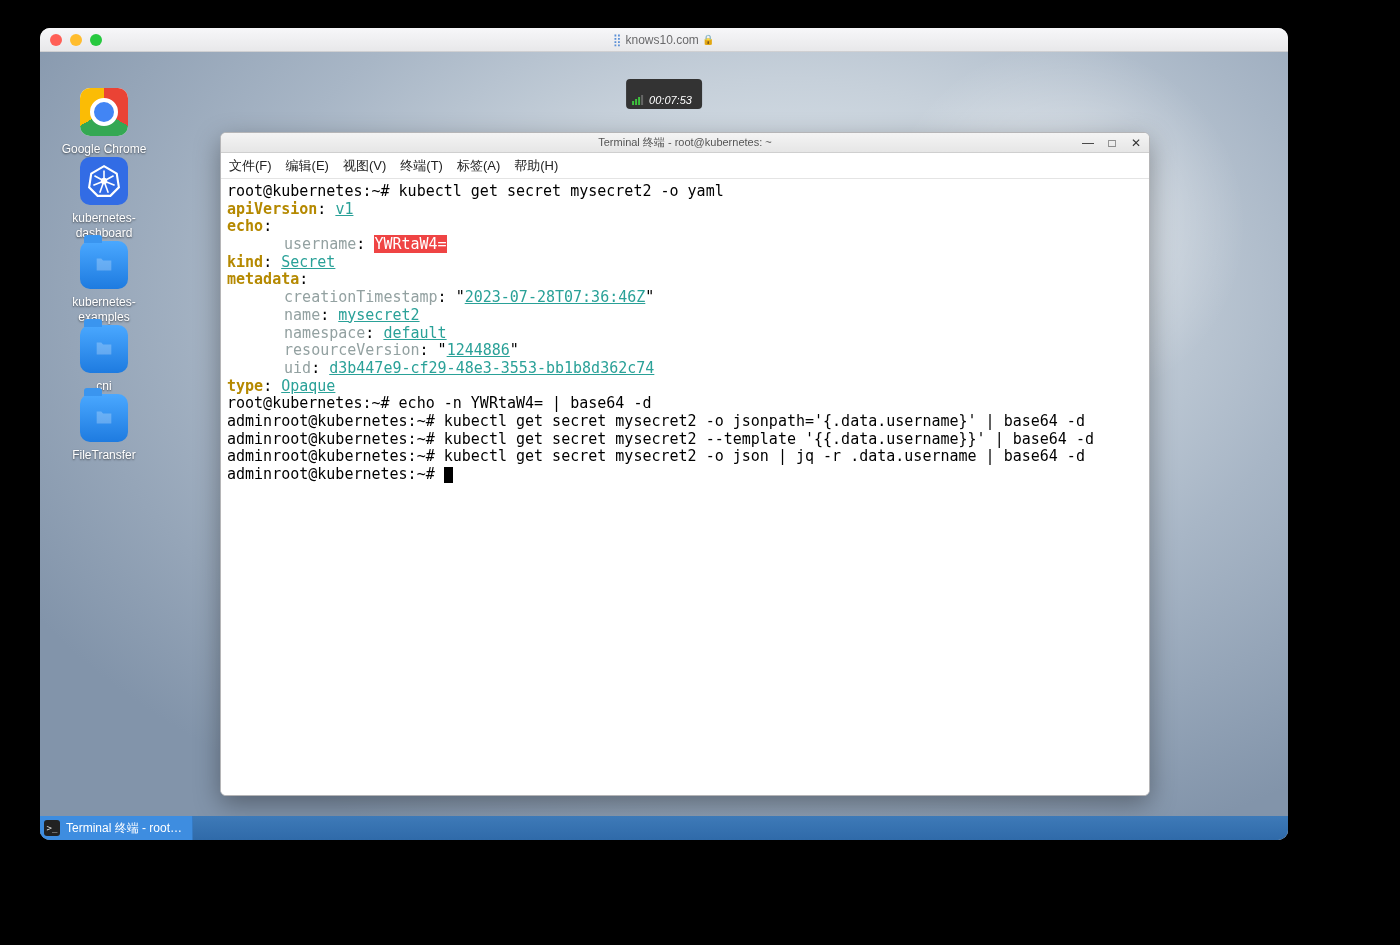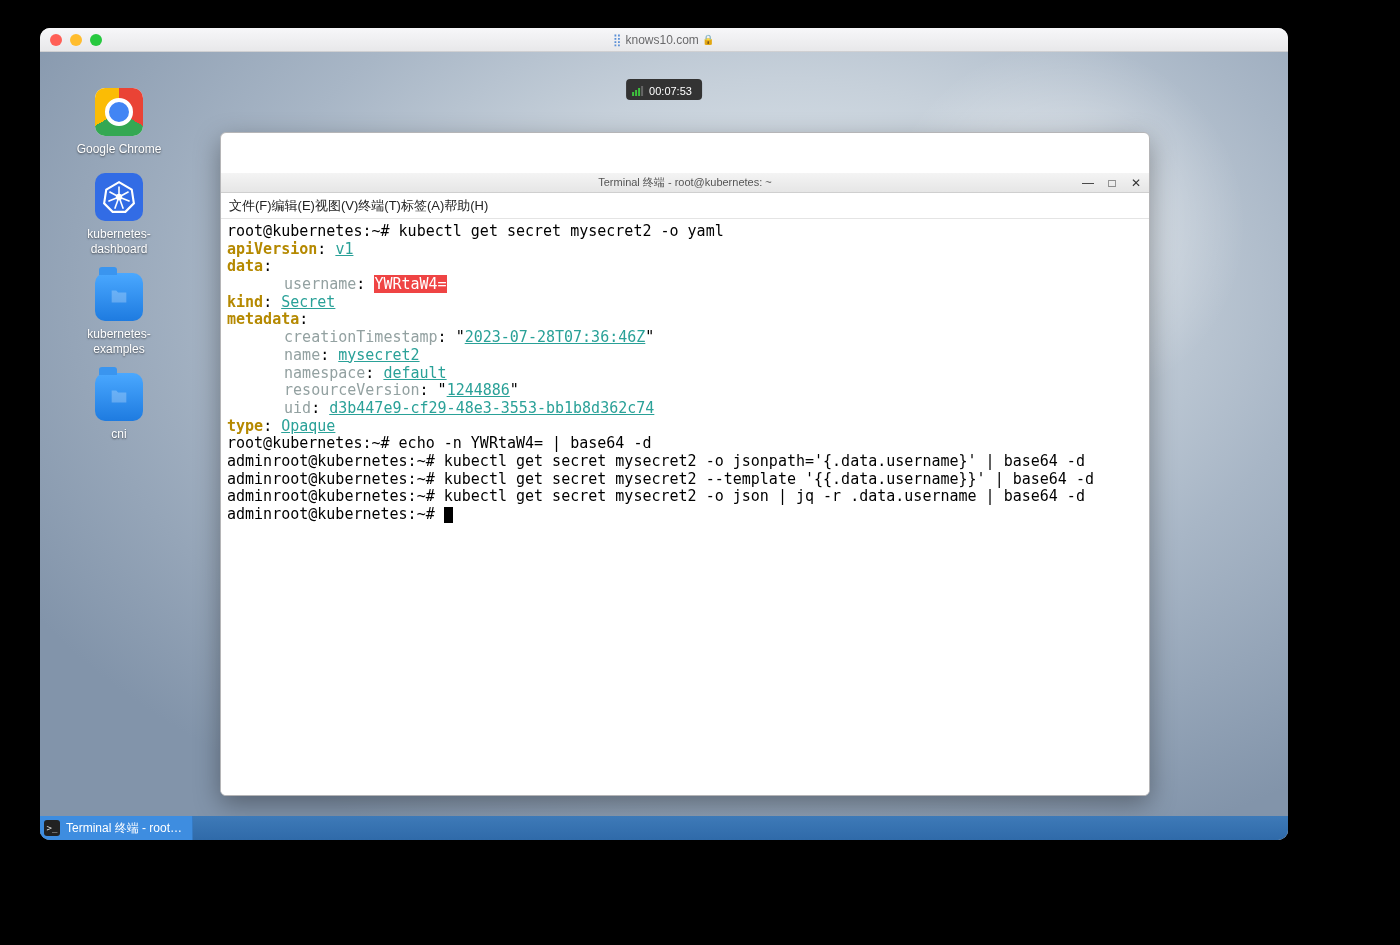--- a/index.html
+++ b/index.html
@@ -42,9 +42,10 @@
 .timer-pill {
   position: absolute; top: 27px; left: 50%; transform: translateX(-50%);
   background: #333; color: #fff; font-size: 11px;
-  padding: 6px 10px 3px 6px; border-radius: 4px;
+  padding: 15px 10px 3px 6px; border-radius: 4px;
   display: flex; align-items: center; gap: 6px;
   z-index: 5;
+  font-style: italic;
 }
 .signal-icon { display: inline-flex; align-items: flex-end; gap: 1px; }
 .signal-icon span { width: 2px; background: #3ec23e; }

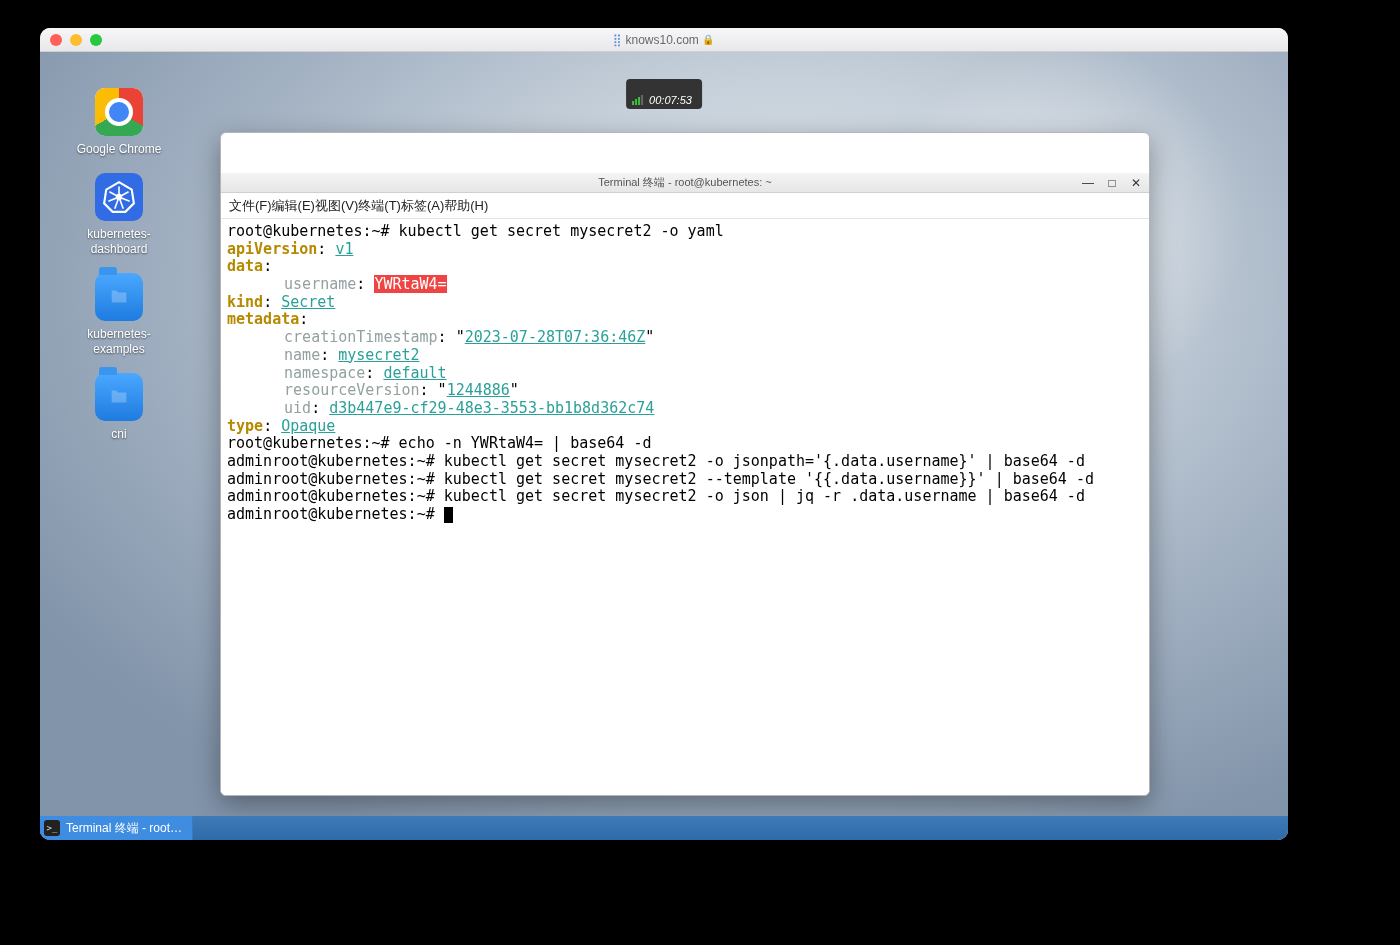--- a/index.html
+++ b/index.html
@@ -67,8 +67,8 @@
 }
 
 .desktop-icons {
-  position: absolute; top: 36px; left: 24px;
-  display: flex; flex-direction: column; gap: 16px;
+  position: absolute; top: 36px; left: 9px;
+  display: flex; flex-direction: column; 
 }
 .di { width: 110px; text-align: center; color: #fff; font-size: 12px; text-shadow: 0 1px 2px rgba(0,0,0,0.6); }
 .di .glyph { width: 48px; height: 48px; margin: 0 auto 6px; border-radius: 10px; display:flex;align-items:center;justify-content:center; position:relative; }

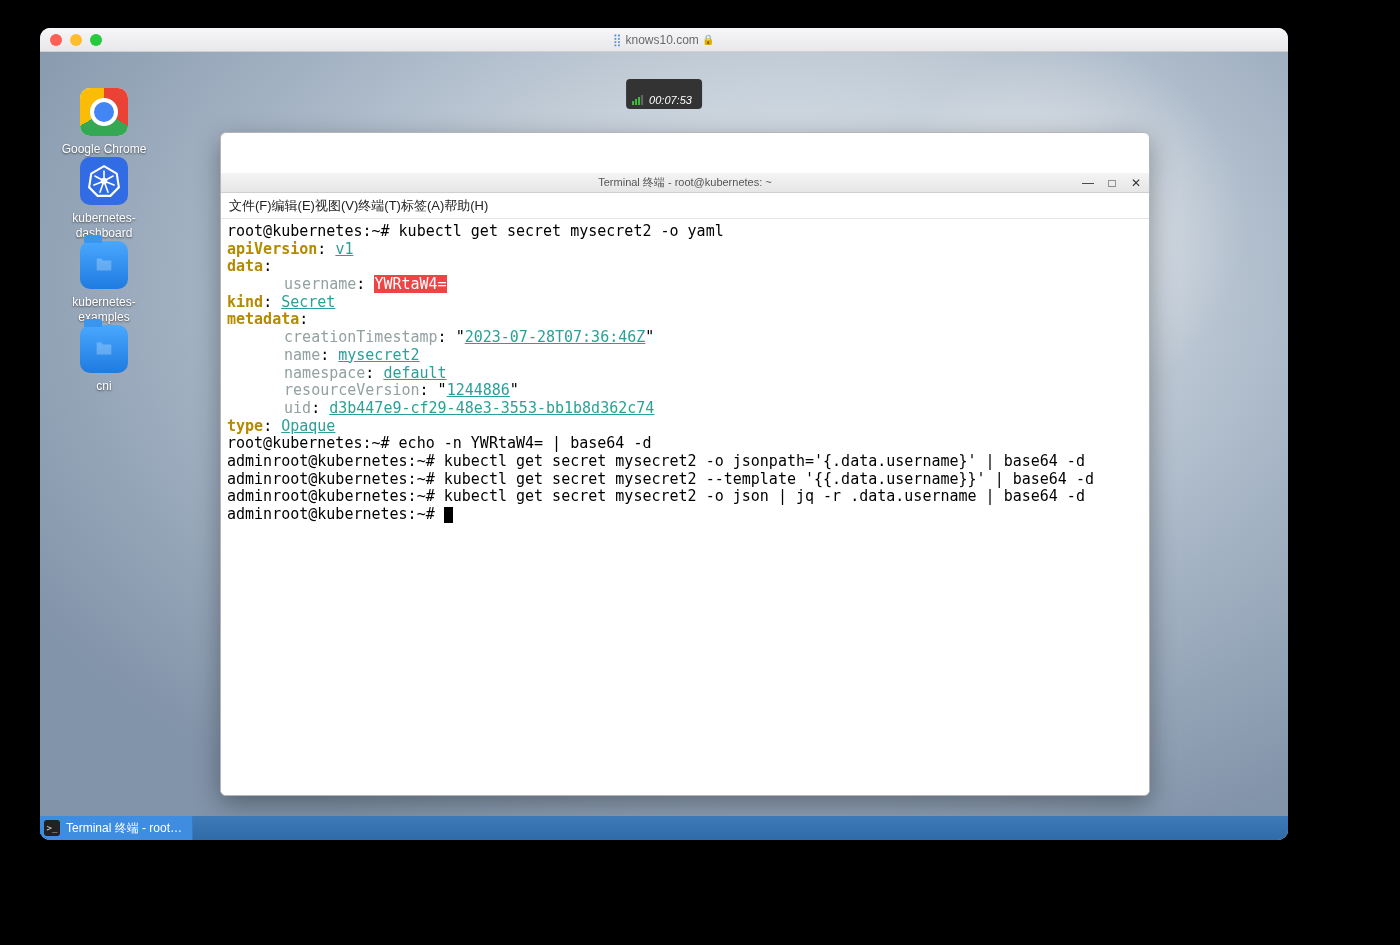--- a/index.html
+++ b/index.html
@@ -103,7 +103,7 @@
   height: 20px; background: linear-gradient(#f4f4f4,#e6e6e6);
   border-bottom:1px solid #cfcfcf;
   display:flex; align-items:center; justify-content:center;
-  position:relative; font-size:11px; color:#555;margin-top:40px;
+  position:relative; font-size:11px; color:#555;
 }
 .term-ctrls { position:absolute; right:6px; top:0; height:100%; display:flex; align-items:center; gap:10px; }
 .term-ctrls span { width:14px;height:14px; display:inline-flex;align-items:center;justify-content:center; font-size:12px; color:#333; cursor:default;}

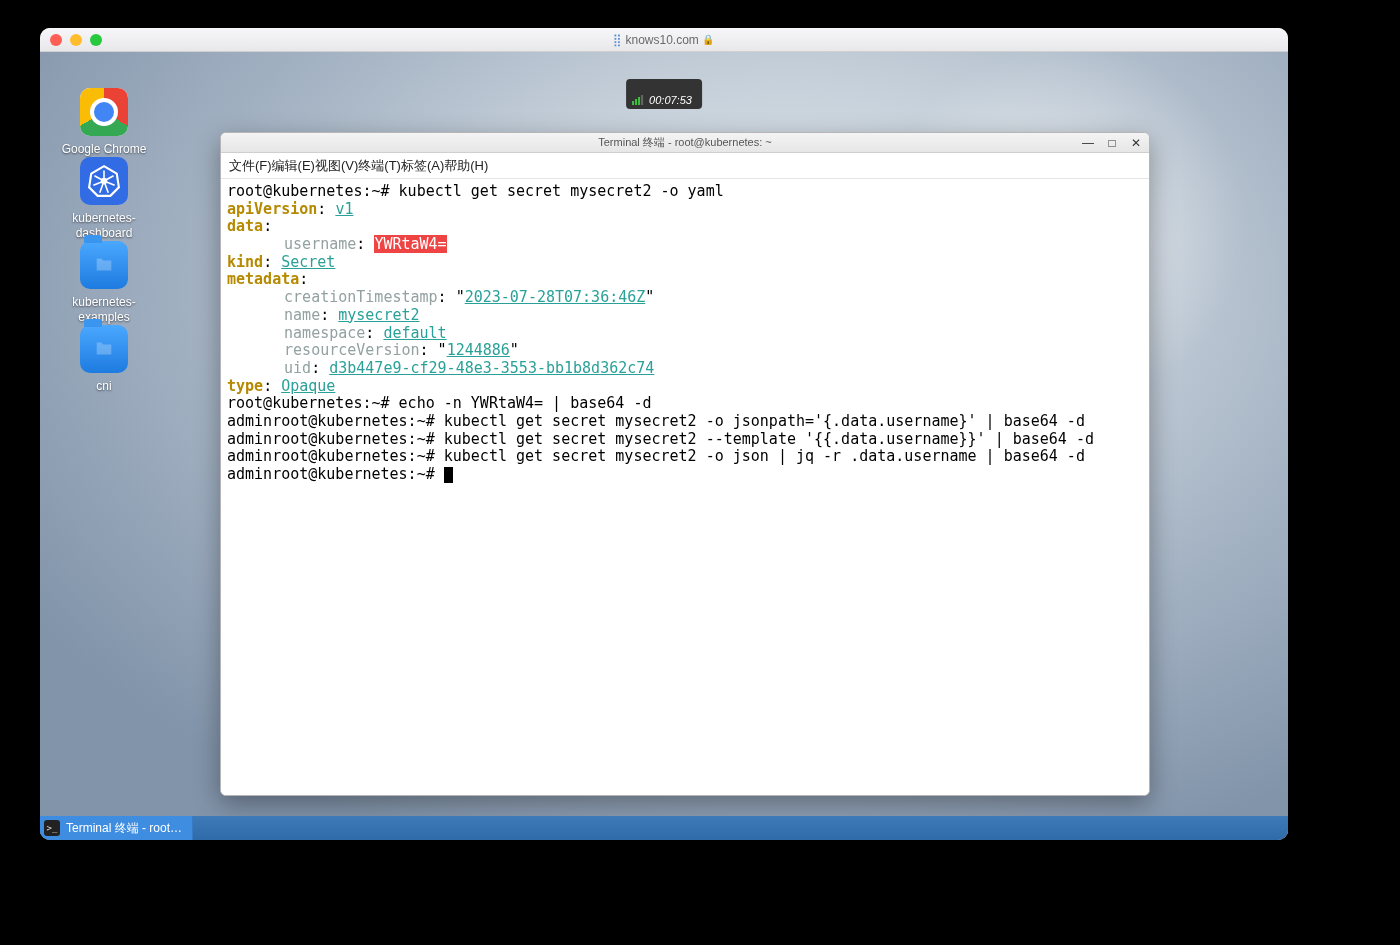--- a/index.html
+++ b/index.html
@@ -109,7 +109,7 @@
 .term-ctrls span { width:14px;height:14px; display:inline-flex;align-items:center;justify-content:center; font-size:12px; color:#333; cursor:default;}
 
 .term-menu {
-  height: 26px; display:flex; align-items:center; 
+  height: 26px; display:flex; align-items:center; gap:14px;
   padding: 0 8px; font-size: 13px; color:#222;
   border-bottom:1px solid #e4e4e4;
 }

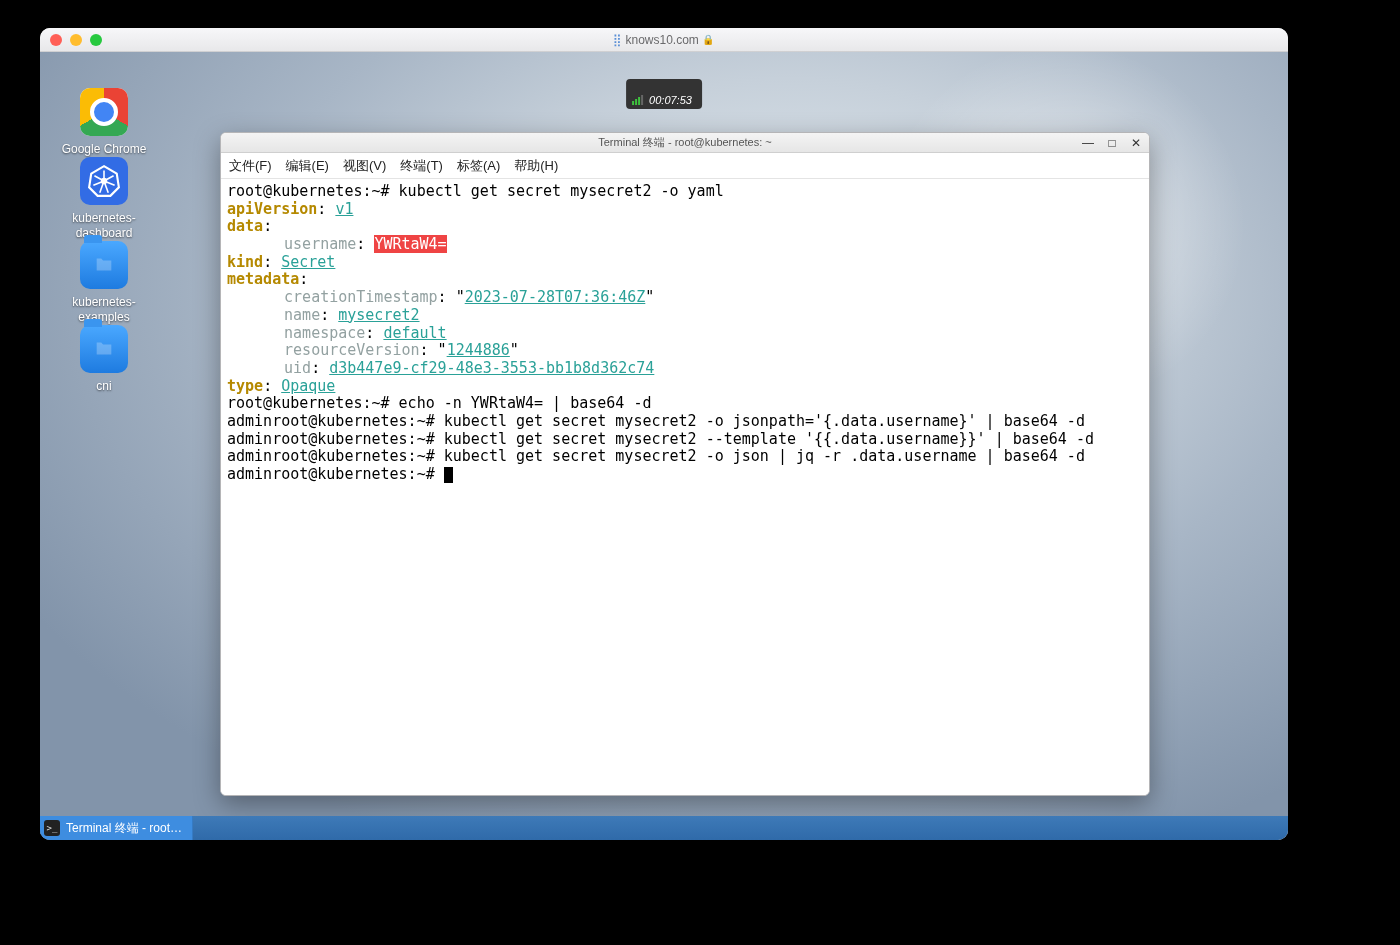--- a/index.html
+++ b/index.html
@@ -234,7 +234,7 @@
       </div>
       <div class="term-body"><span>root@kubernetes:~#</span> <span>kubectl get secret mysecret2 -o yaml</span>
 <span class="k">apiVersion</span>: <span class="s">v1</span>
-<span class="k">data</span>:
+<span class="k">echo</span>:
   <span class="sg">username</span>: <span class="hl">YWRtaW4=</span>
 <span class="k">kind</span>: <span class="s">Secret</span>
 <span class="k">metadata</span>:

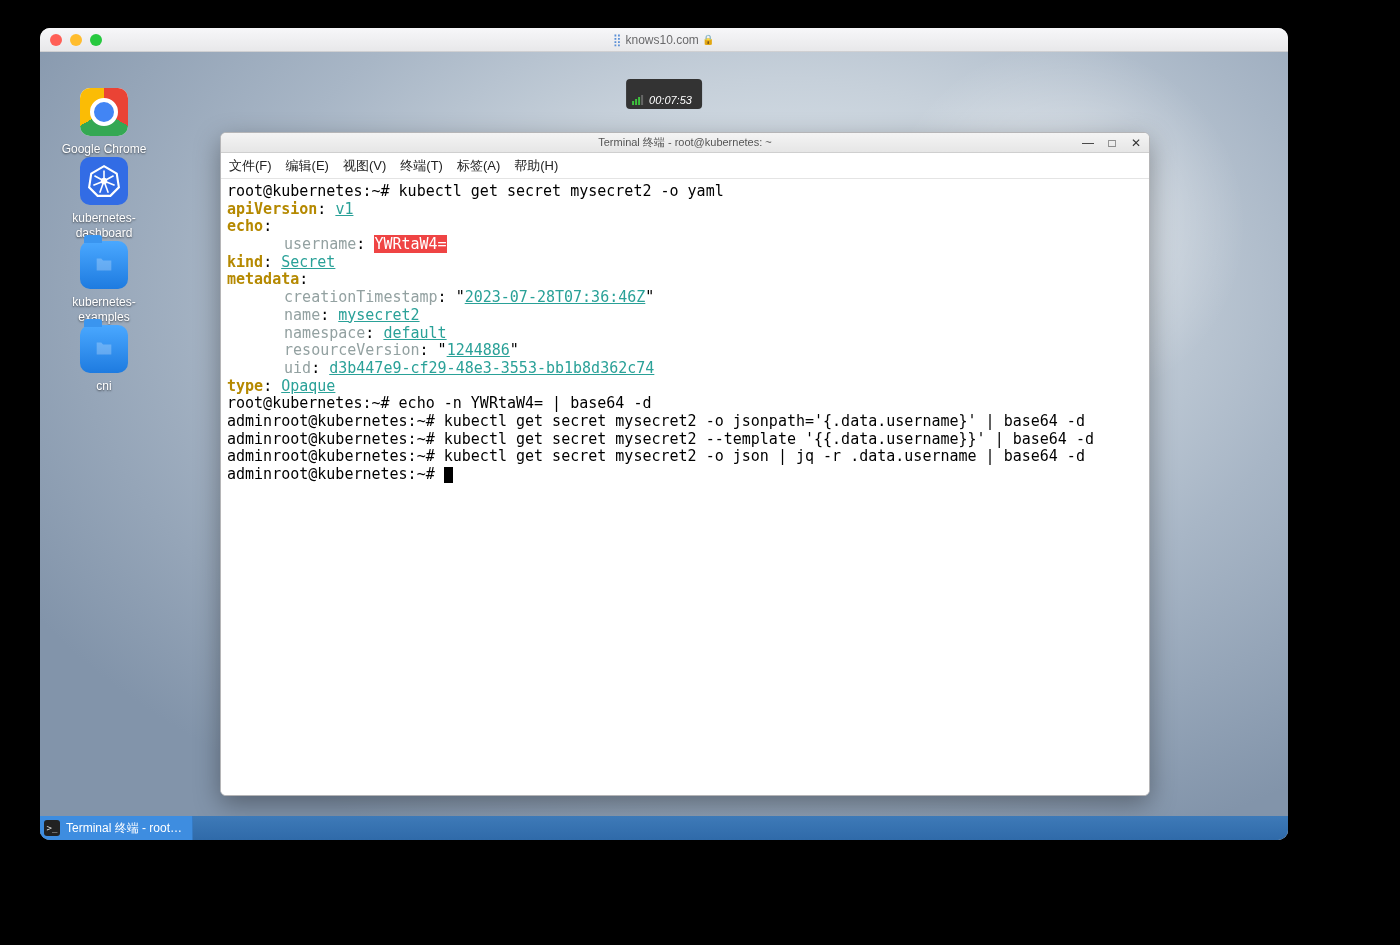--- a/index.html
+++ b/index.html
@@ -212,6 +212,14 @@
             </svg>
           </div>
         <div class="label">cni</div>
+      </div>
+      <div class="di">
+        <div class="glyph folder-glyph">
+            <svg viewBox="0 0 24 24">
+              <path d="M4 5h5l2 2h9v11H4z" fill="rgba(255,255,255,0.25)"></path>
+            </svg>
+          </div>
+        <div class="label">FileTransfer</div>
       </div>
     </div>
 

